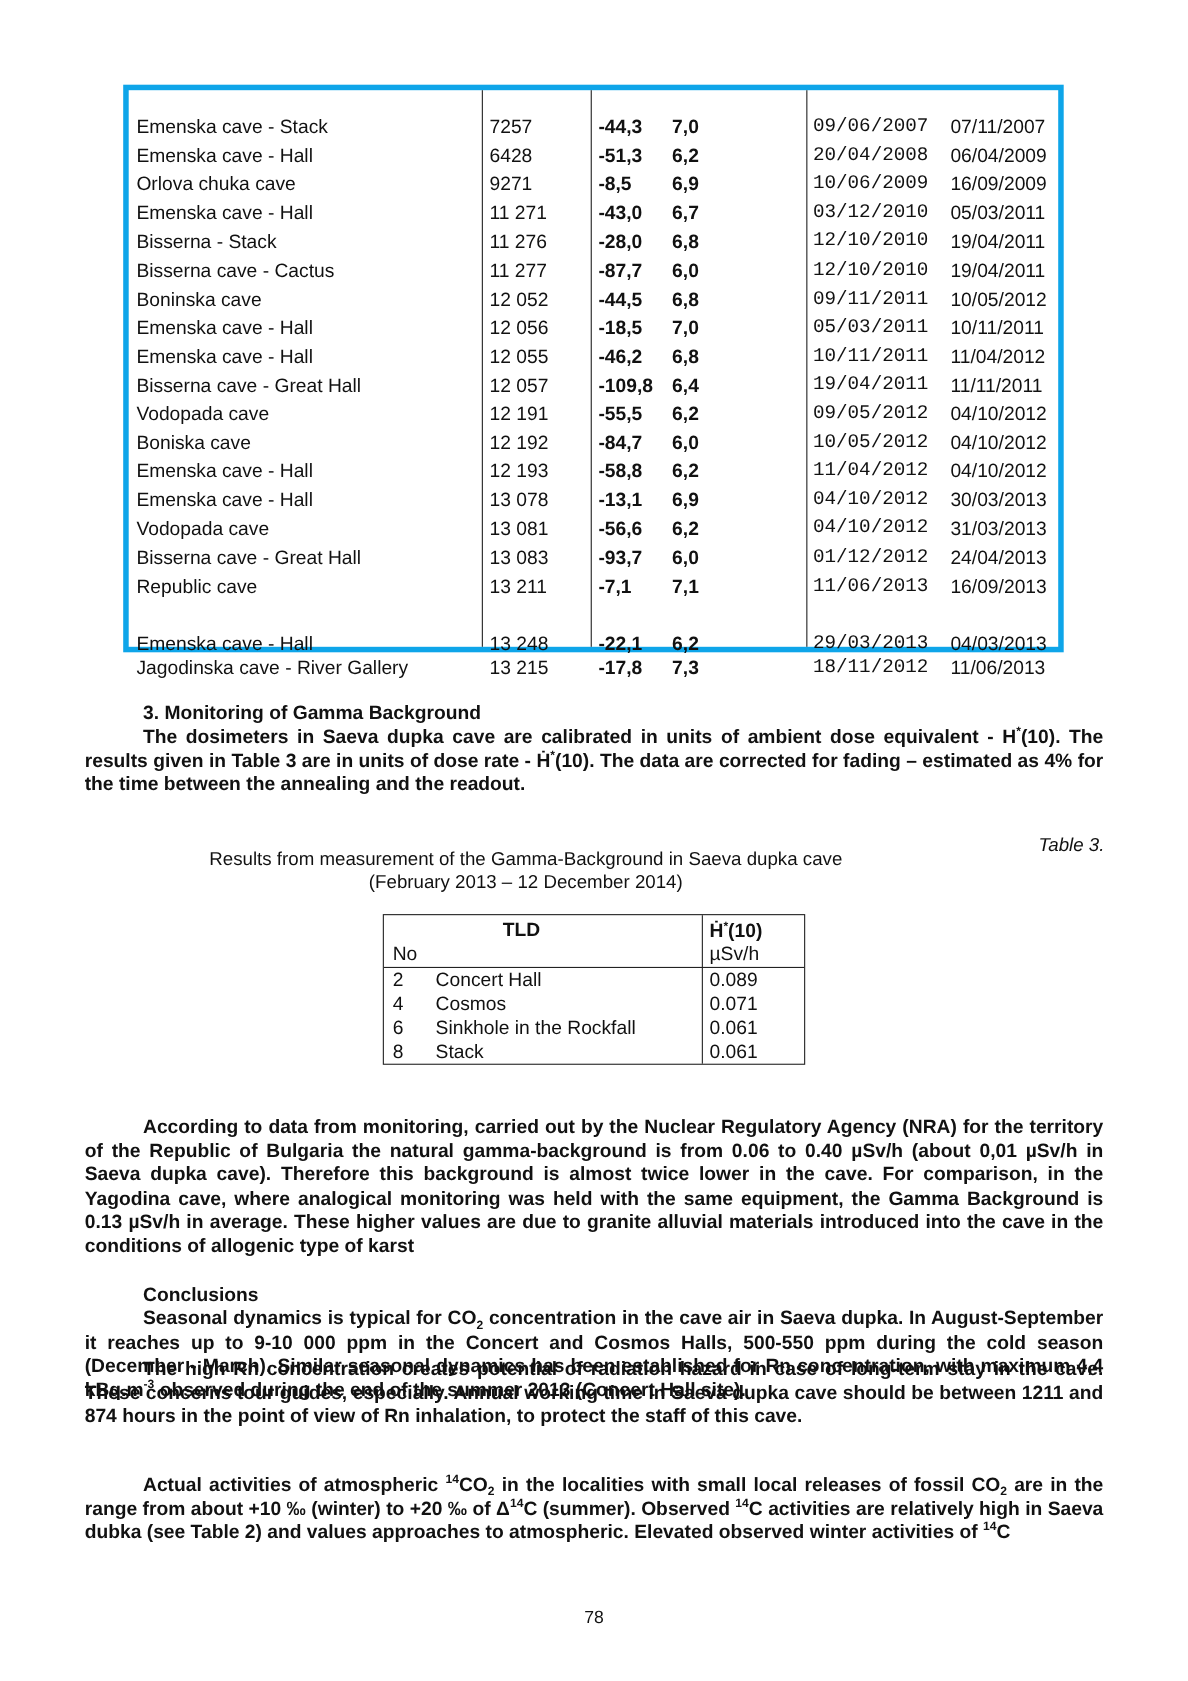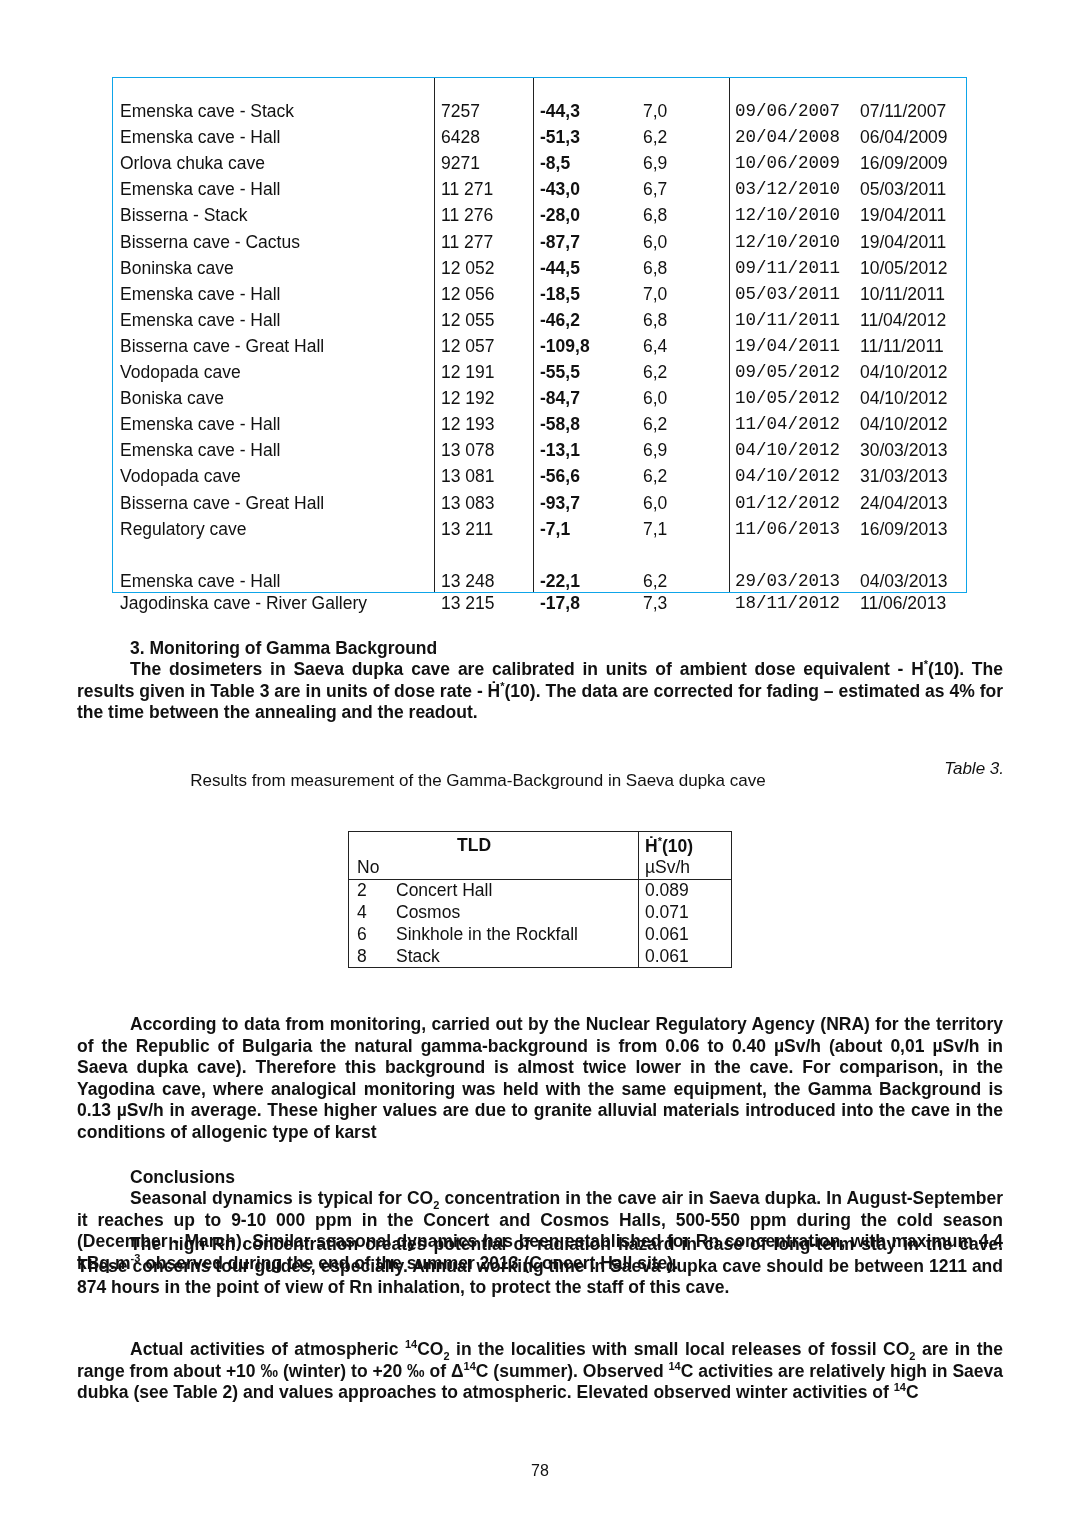--- a/index.html
+++ b/index.html
@@ -10,7 +10,7 @@
   
   .t2 {
     position: absolute; left: 112px; top: 77px; width: 855px; height: 516px;
-    border: 1px solid #0ea5e9; box-sizing: border-box;
+    border: 5px solid #0ea5e9; box-sizing: border-box;
   }
   .t2 .vline { position: absolute; top: 0; bottom: 0; width: 1px; background: #222; }
   .t2 .row { position: absolute; left: 0; right: 0; height: 26px; font-size: 17.5px; line-height: 26px; }

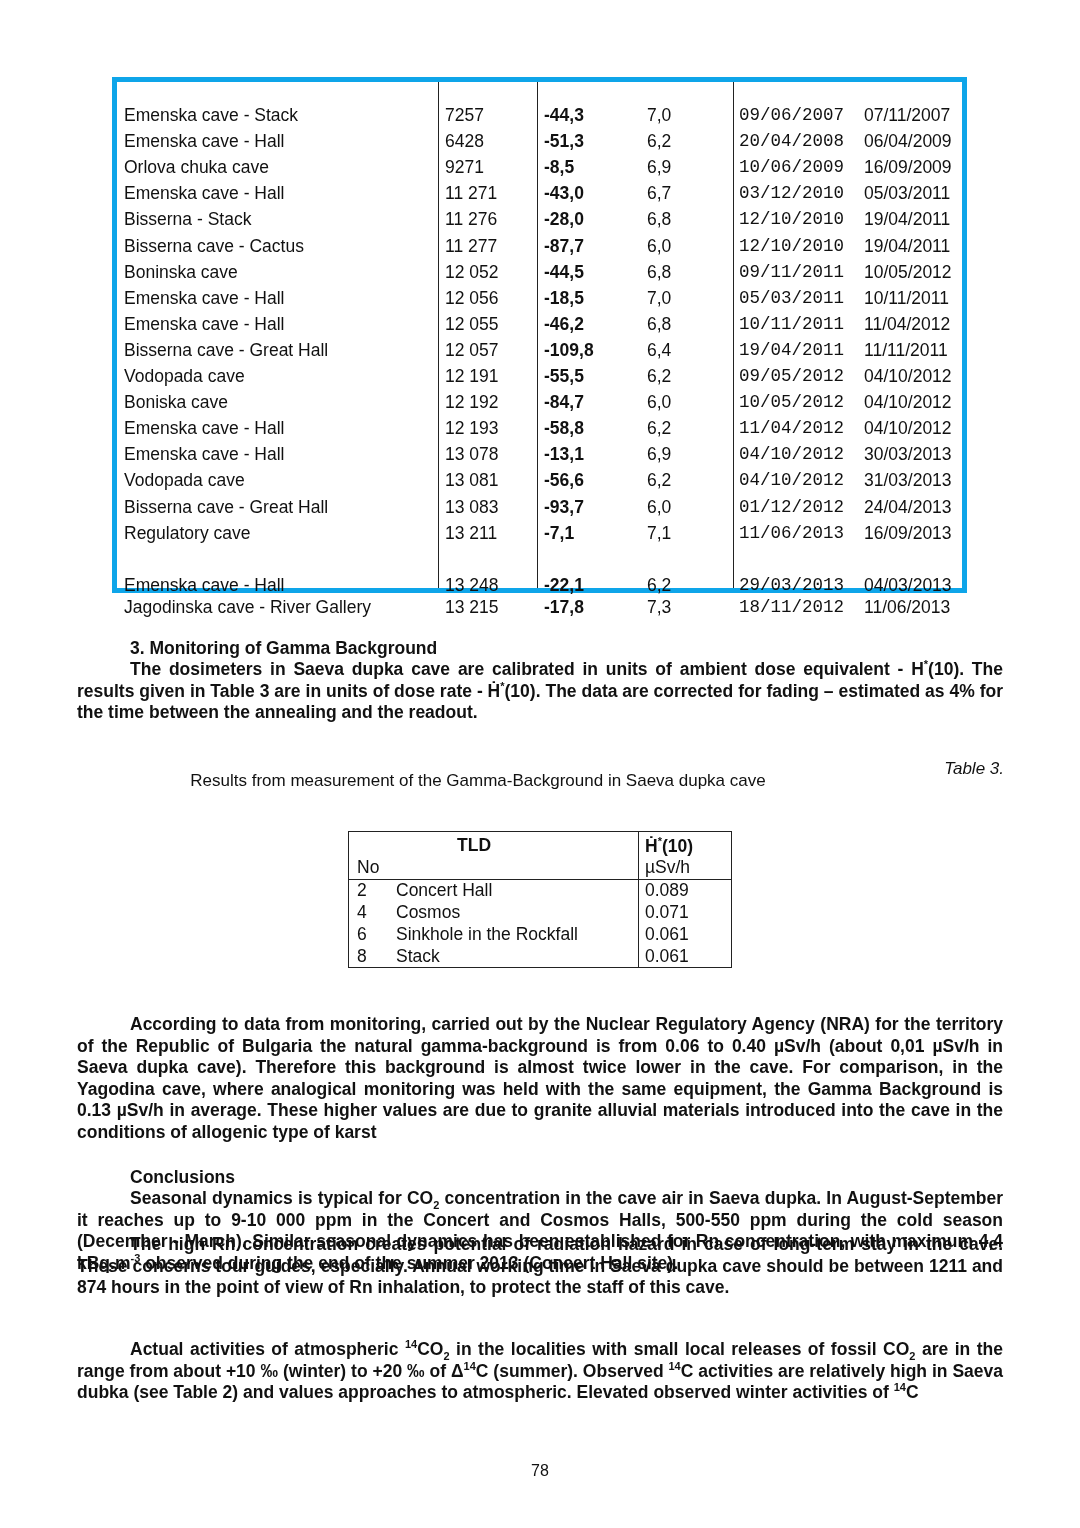--- a/index.html
+++ b/index.html
@@ -18,7 +18,7 @@
   .t2 .c-name { left: 7px; }
   .t2 .c-lab { left: 328px; }
   .t2 .c-d14 { left: 427px; font-weight: bold; }
-  .t2 .c-err { left: 530px; font-weight: normal; text-align: center; }
+  .t2 .c-err { left: 494px; font-weight: bold; text-align: center; }
   .t2 .c-start { left: 622px; font-family: Liberation Mono, monospace; }
   .t2 .c-end { left: 747px; }
 

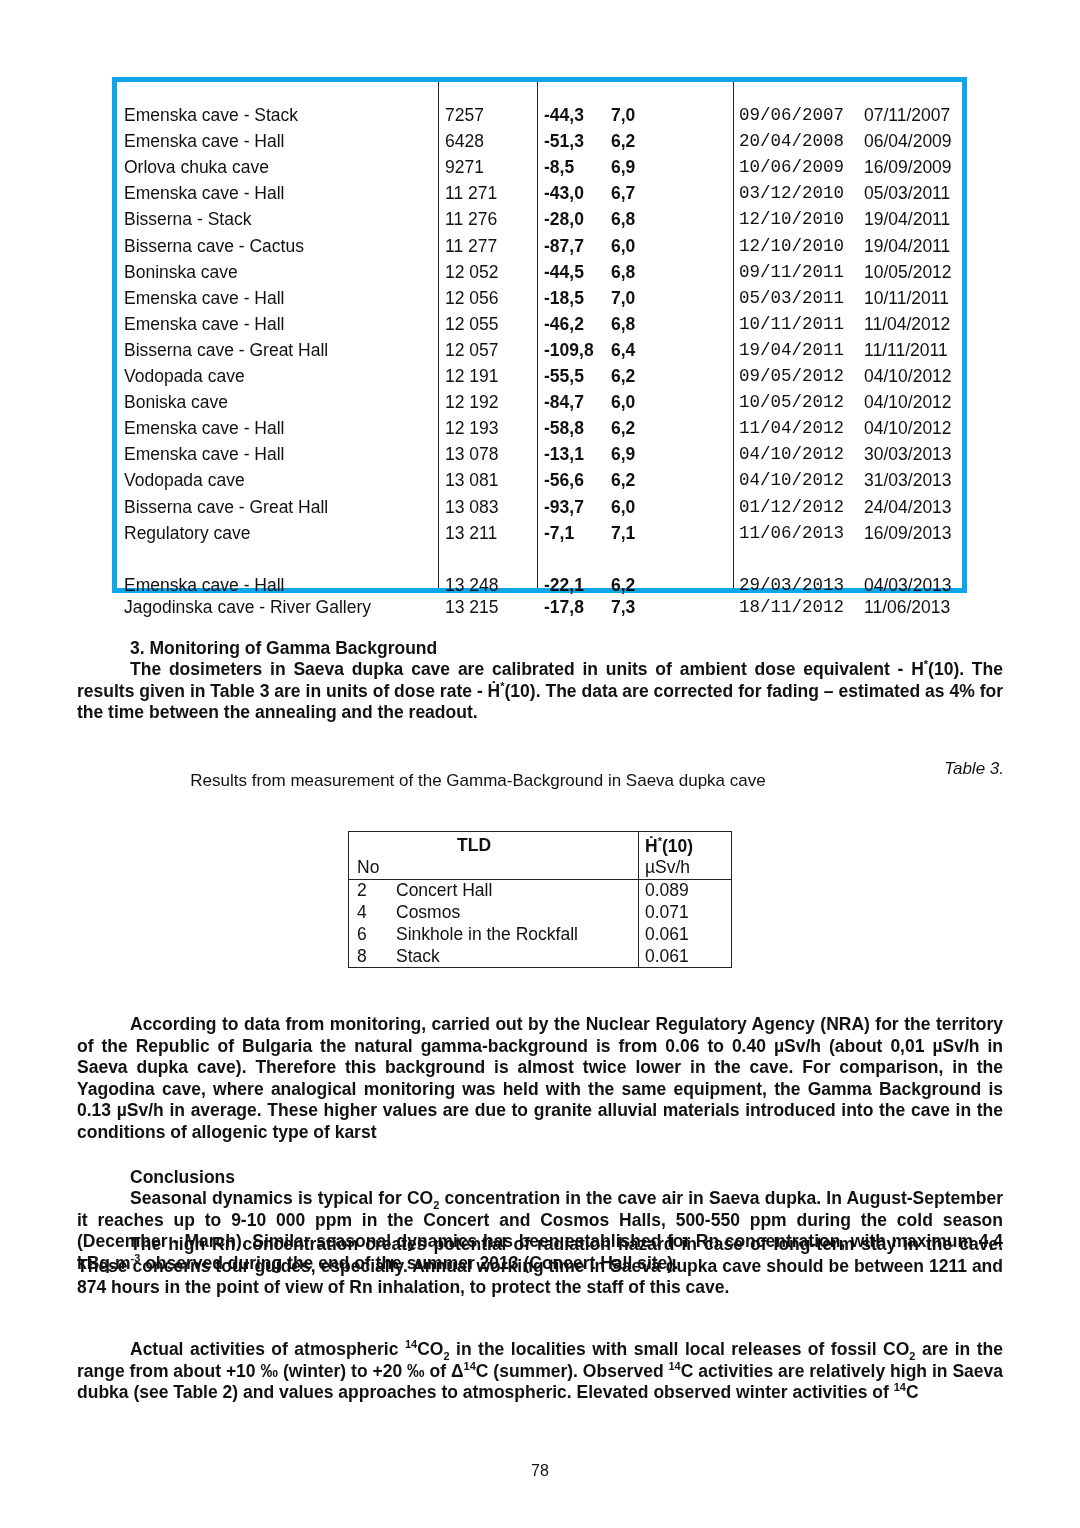--- a/index.html
+++ b/index.html
@@ -173,7 +173,7 @@
         <span class="c-end">24/04/2013</span>
       </div>
       <div class="row" style="top: 437.6px;">
-        <span class="c-name">Regulatory cave</span>
+        <span class="c-name">Republic cave</span>
         <span class="c-lab">13 211</span>
         <span class="c-d14">-7,1</span>
         <span class="c-err">7,1</span>

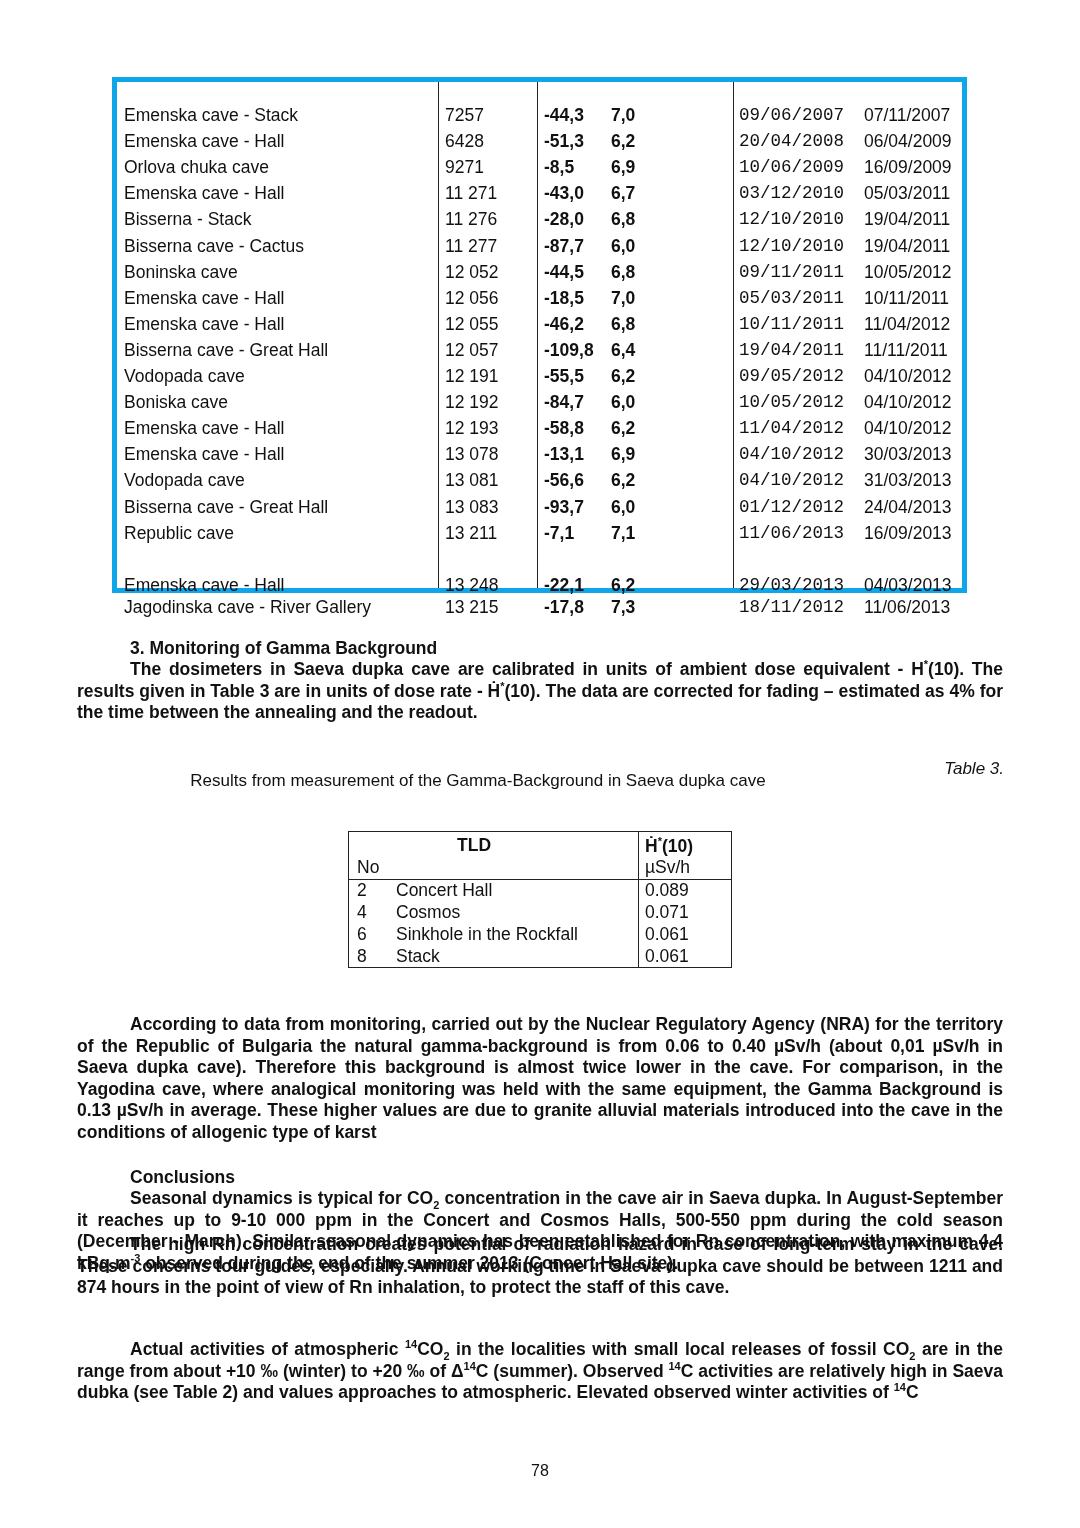--- a/index.html
+++ b/index.html
@@ -205,6 +205,7 @@
 <div class="caption-right" style="top:759px;">Table 3.</div>
 <div class="caption-center" style="top:770px;">
   <div>Results from measurement of the Gamma-Background in Saeva dupka cave</div>
+  <div>(February 2013 – 12 December 2014)</div>
 </div>
 
 <div class="t3">

